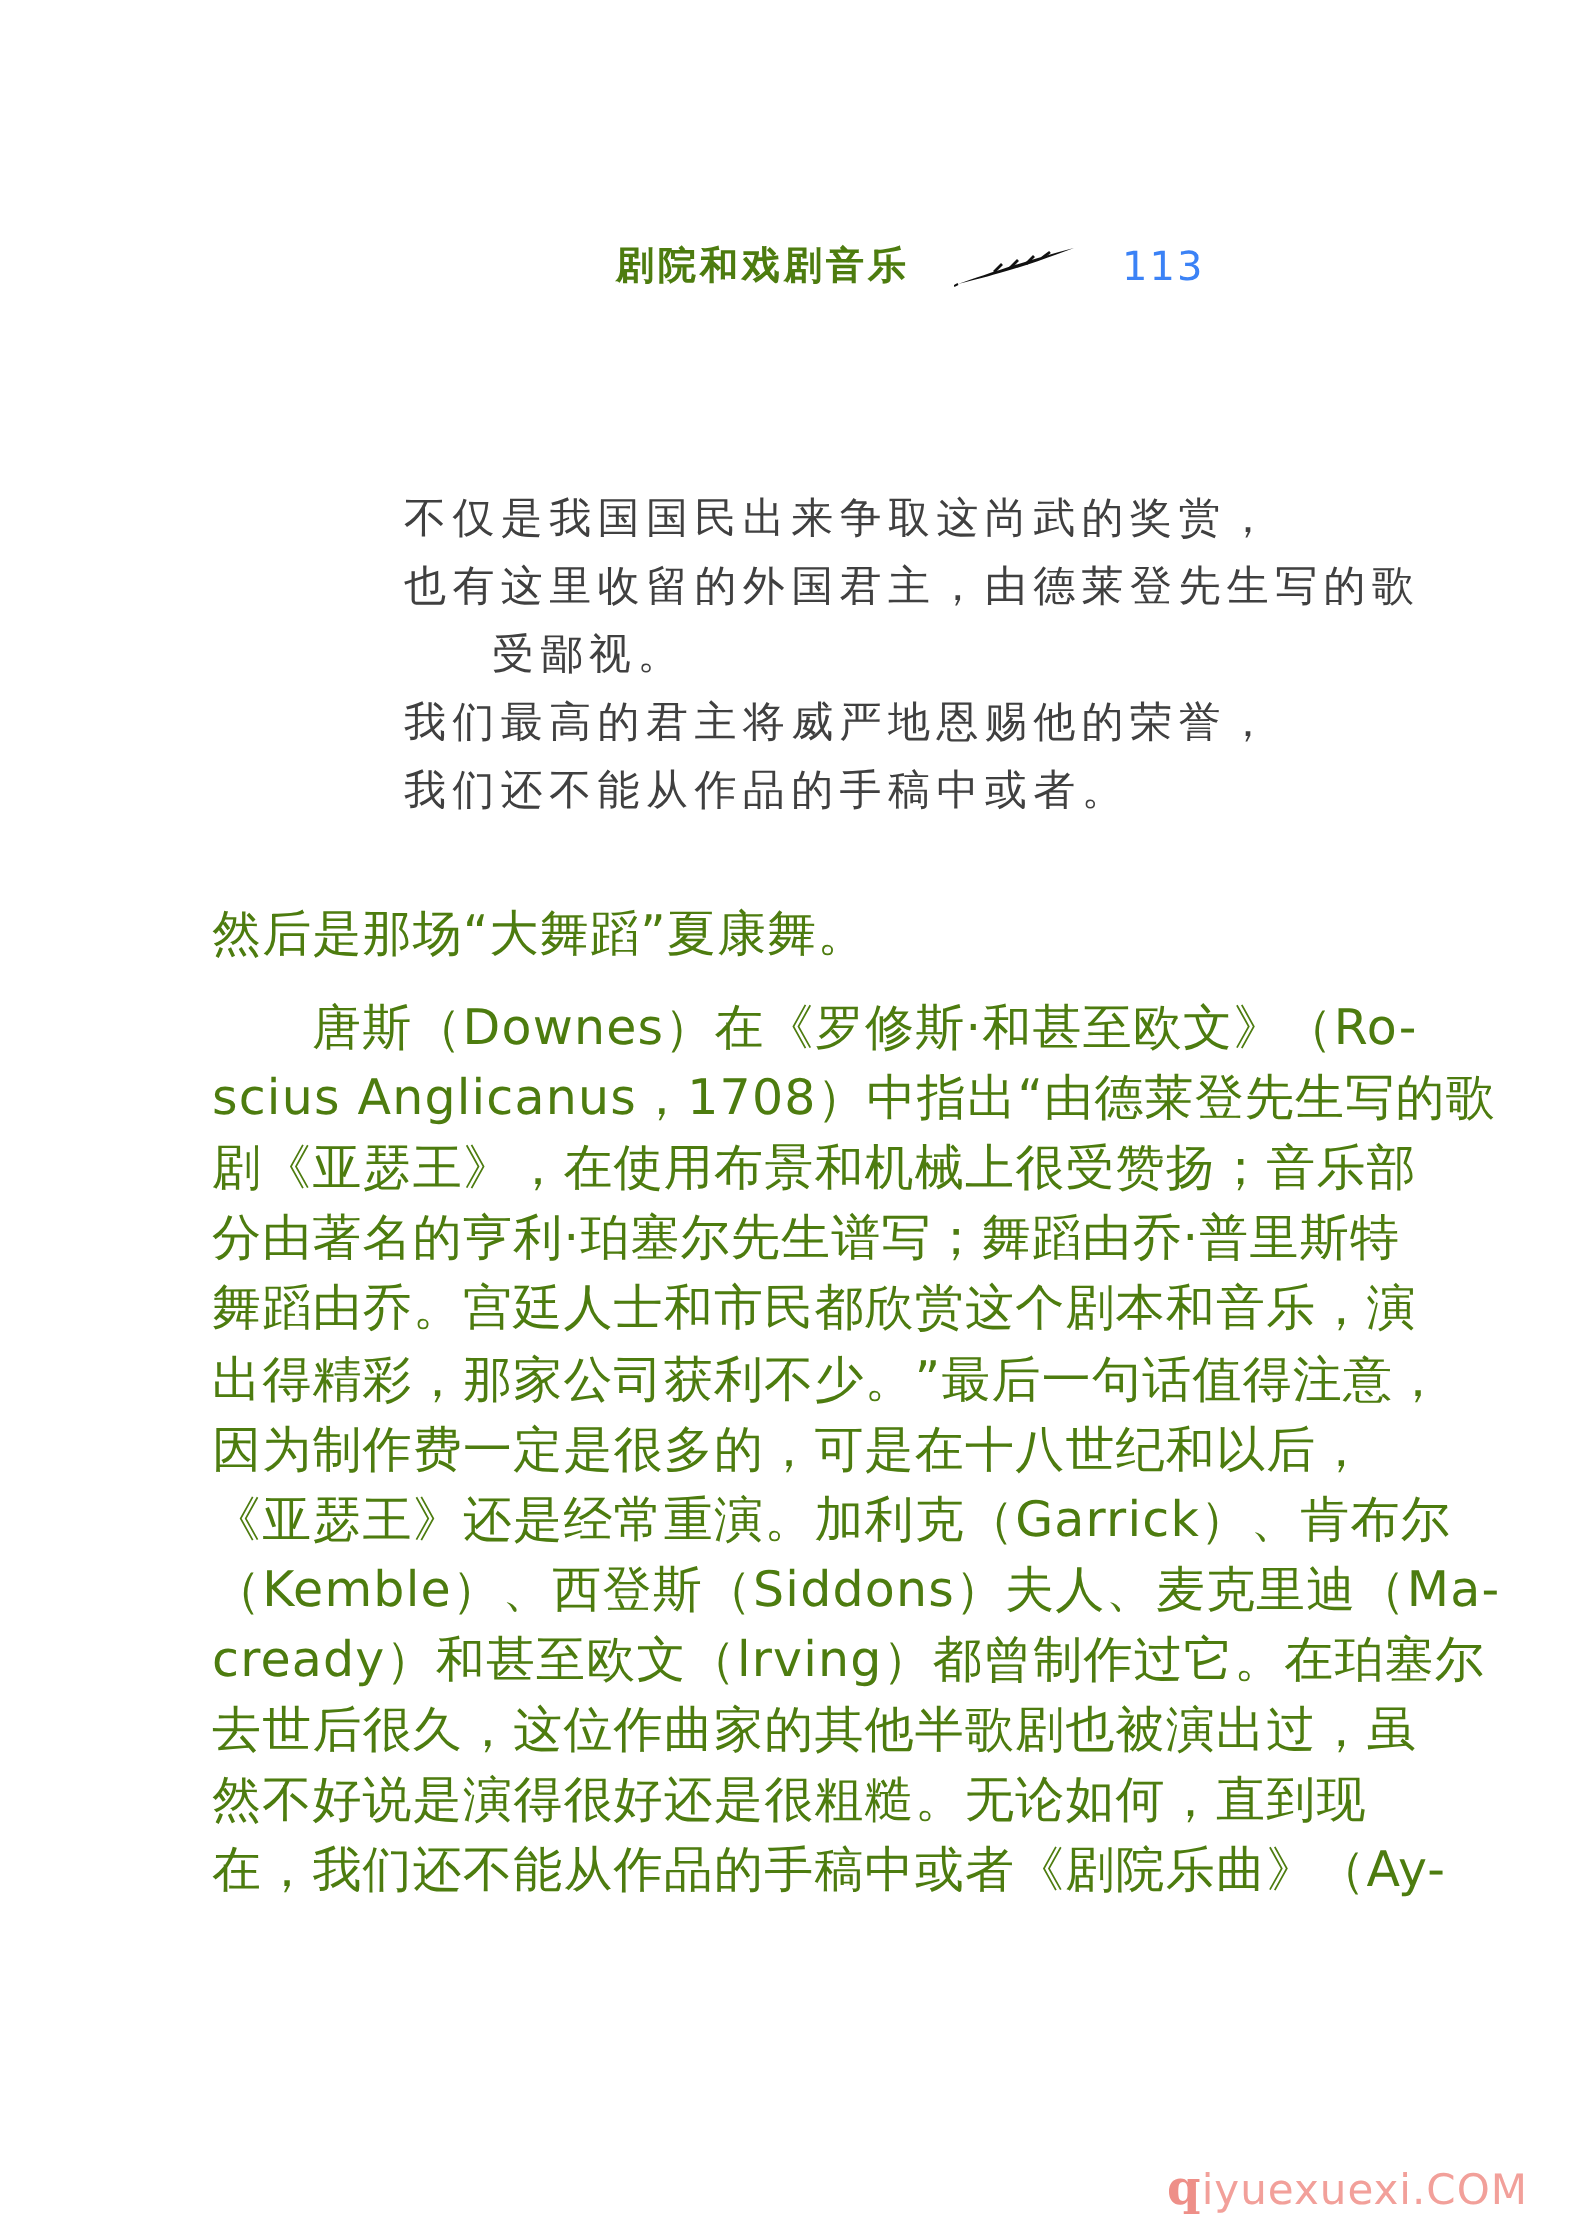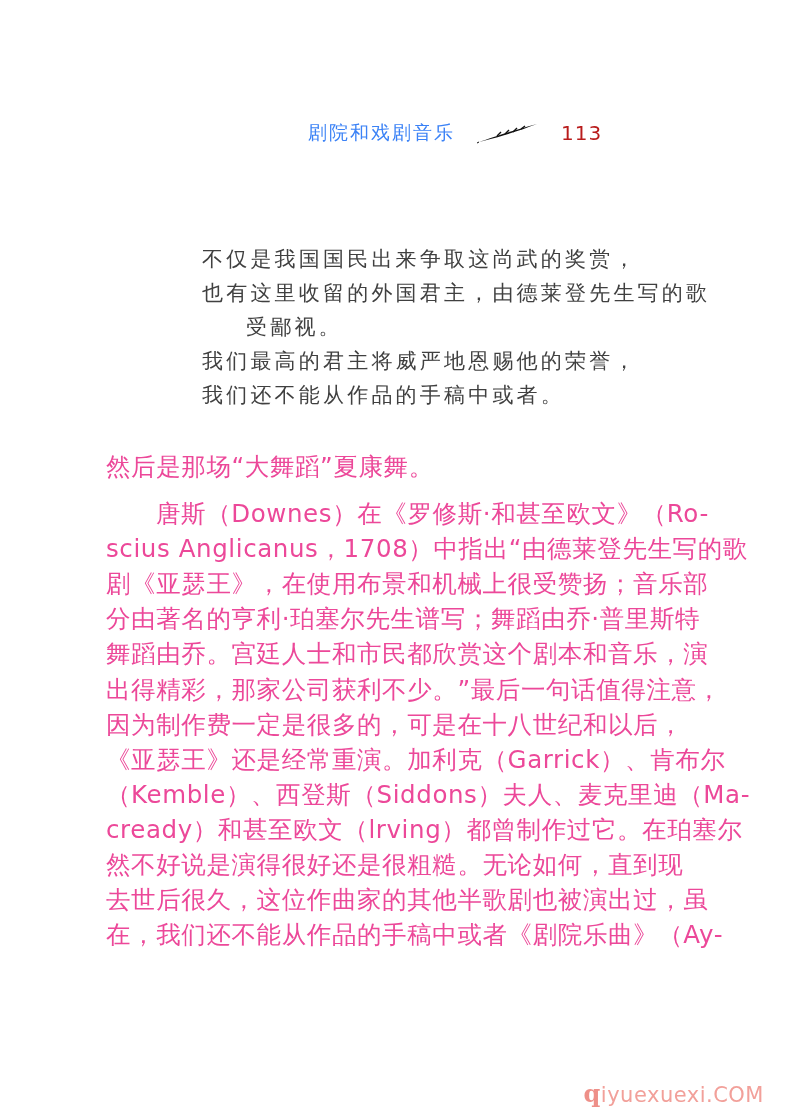--- a/index.html
+++ b/index.html
@@ -30,10 +30,10 @@
   }
   .running-title {
     font-family: "DejaVu Sans", sans-serif;
-    font-weight: normal;
+    font-weight: bold;
     font-size: 19px;
     letter-spacing: 2px;
-    color: #3b82f6;
+    color: #4d7c0f;
   }
   .quill {
     margin-left: 22px;

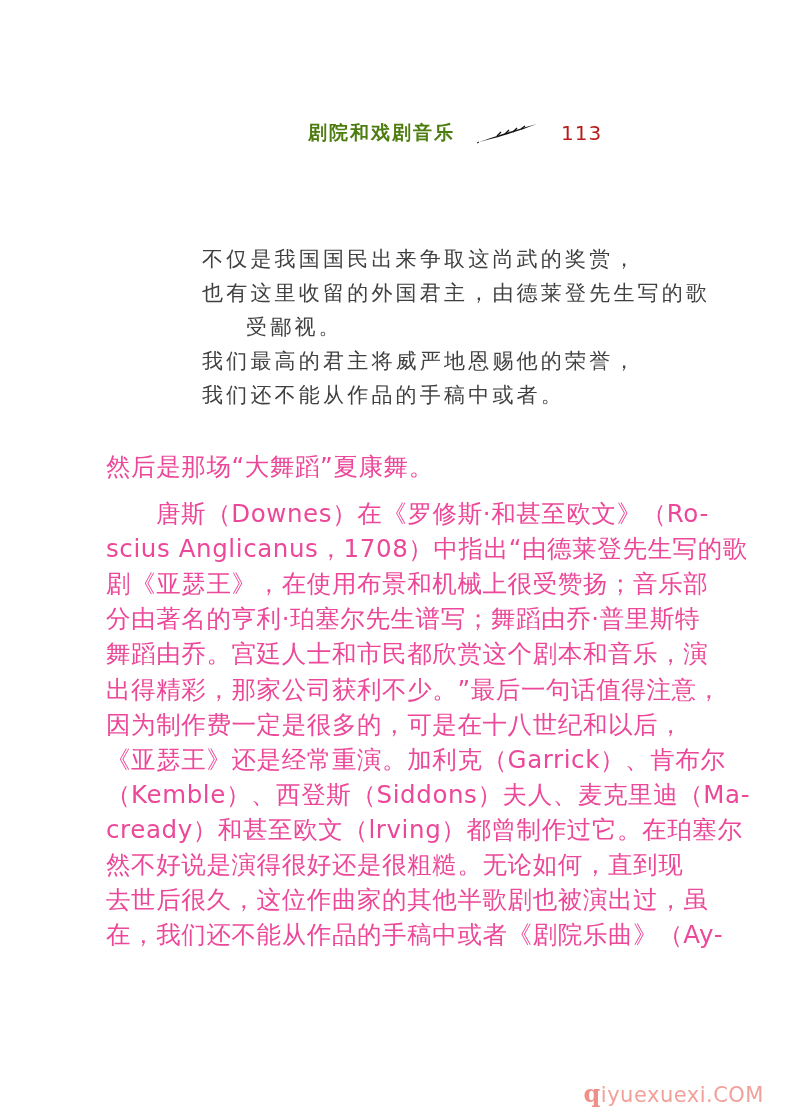--- a/index.html
+++ b/index.html
@@ -44,7 +44,7 @@
     margin-left: 22px;
     font-family: "DejaVu Sans", sans-serif;
     font-size: 20px;
-    color: #b91c1c;
+    color: #3b82f6;
     letter-spacing: 1px;
   }
   .verse {

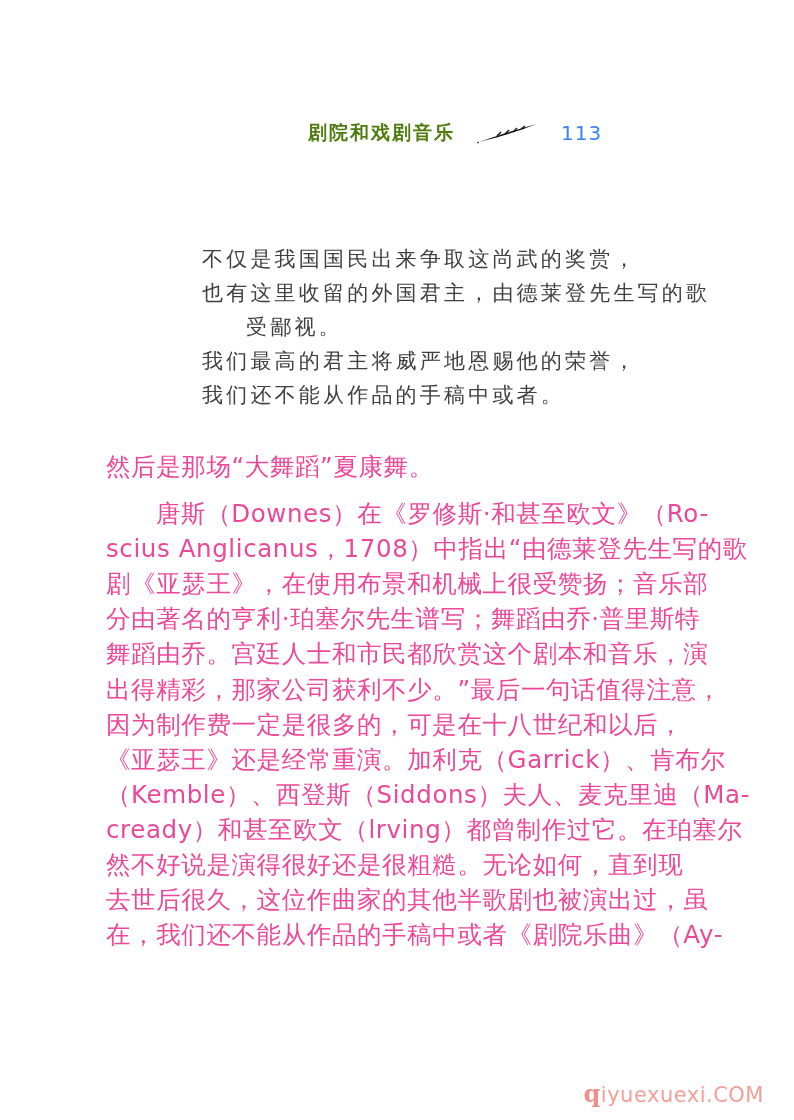--- a/index.html
+++ b/index.html
@@ -67,7 +67,7 @@
     font-family: "DejaVu Sans", sans-serif;
     font-size: 24.5px;
     line-height: 35.1px;
-    color: #ec4899;
+    color: #4d7c0f;
   }
   .body-line { white-space: nowrap; height: 35.1px; letter-spacing: 0.6px; }
   .body-line.first { margin-bottom: 12px; }

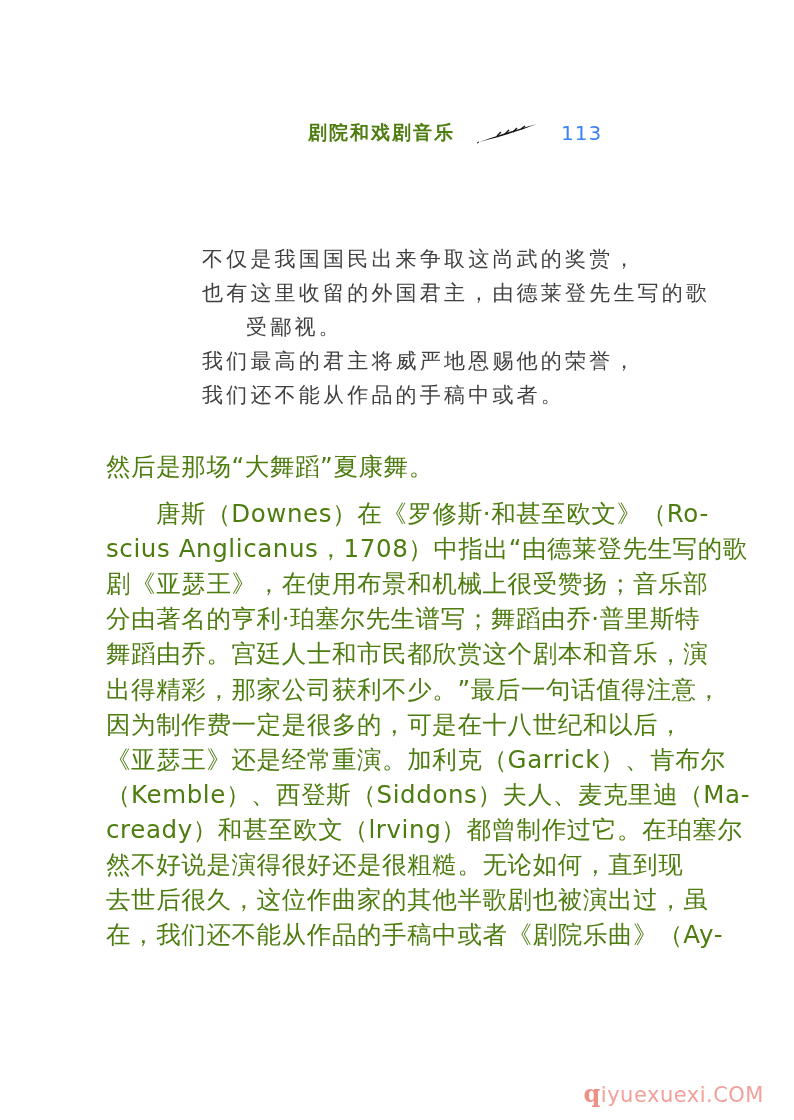--- a/index.html
+++ b/index.html
@@ -123,8 +123,8 @@
     <div class="body-line">《亚瑟王》还是经常重演。加利克（Garrick）、肯布尔</div>
     <div class="body-line">（Kemble）、西登斯（Siddons）夫人、麦克里迪（Ma-</div>
     <div class="body-line">cready）和甚至欧文（lrving）都曾制作过它。在珀塞尔</div>
+    <div class="body-line">去世后很久，这位作曲家的其他半歌剧也被演出过，虽</div>
     <div class="body-line">然不好说是演得很好还是很粗糙。无论如何，直到现</div>
-    <div class="body-line">去世后很久，这位作曲家的其他半歌剧也被演出过，虽</div>
     <div class="body-line">在，我们还不能从作品的手稿中或者《剧院乐曲》（Ay-</div>
   </div>
 

